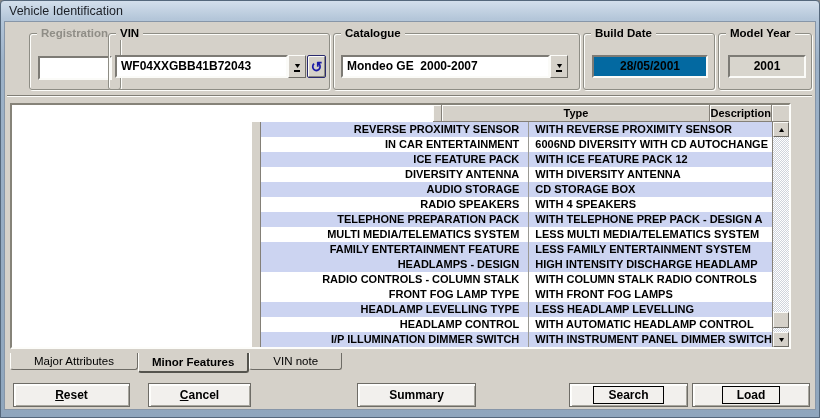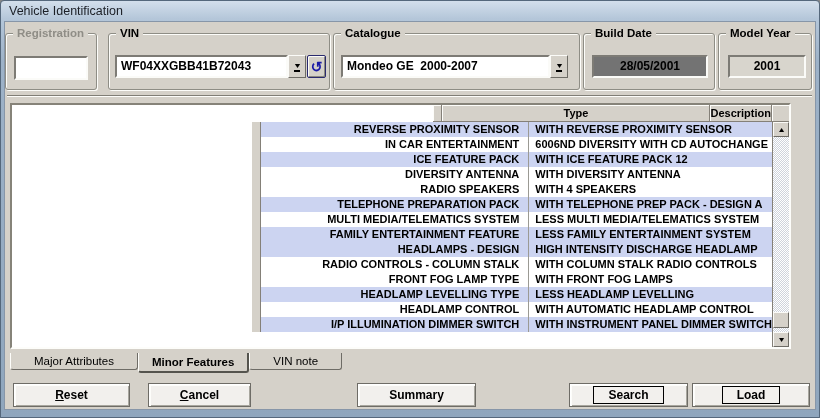--- a/index.html
+++ b/index.html
@@ -30,7 +30,7 @@
     background:#d5d1c9; font-size:11.5px; font-weight:bold; color:#000;
     white-space:nowrap; line-height:14px;
   }
-  .gb-registration { left:0;  width:92px; }
+  .gb-registration { left:24px;  width:92px; }
   .gb-registration .gb-label { color:#8f8d86; }
   .gb-vin       { left:103px; width:222px; }
   .gb-catalogue { left:328px; width:247px; }

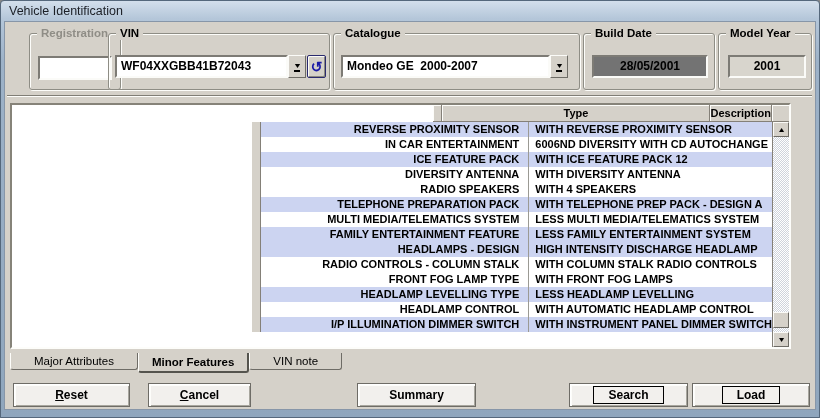--- a/index.html
+++ b/index.html
@@ -74,7 +74,7 @@
     position:absolute; top:21px; height:23px;
     font-size:12px; font-weight:bold; color:#000; text-align:center; line-height:19px;
   }
-  .date-box { left:8px;  width:116px; background:#737373; }
+  .date-box { left:8px;  width:116px; background:#0369a1; }
   .year-box { left:9px;  width:78px;  background:#d8d5cd; }
 
   .separator {

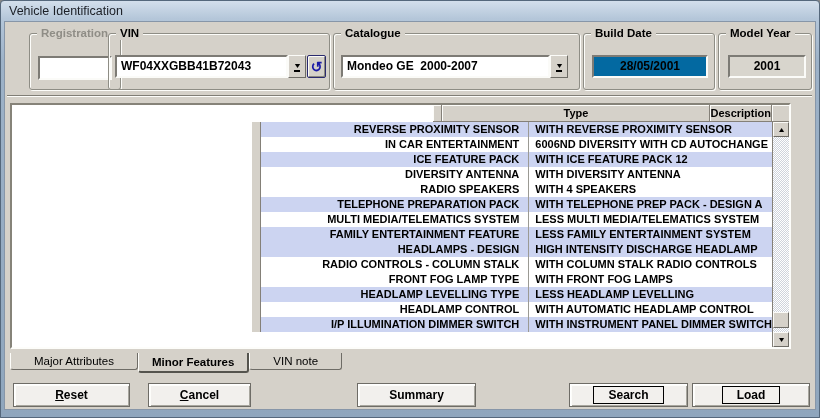--- a/index.html
+++ b/index.html
@@ -246,6 +246,11 @@
     <div class="cell cell-desc">WITH DIVERSITY ANTENNA</div>
   </div>
 
+  <div class="grid-row alt">
+    <div class="cell-gutter"></div>
+    <div class="cell cell-type">AUDIO STORAGE</div>
+    <div class="cell cell-desc">CD STORAGE BOX</div>
+  </div>
 
   <div class="grid-row plain">
     <div class="cell-gutter"></div>

